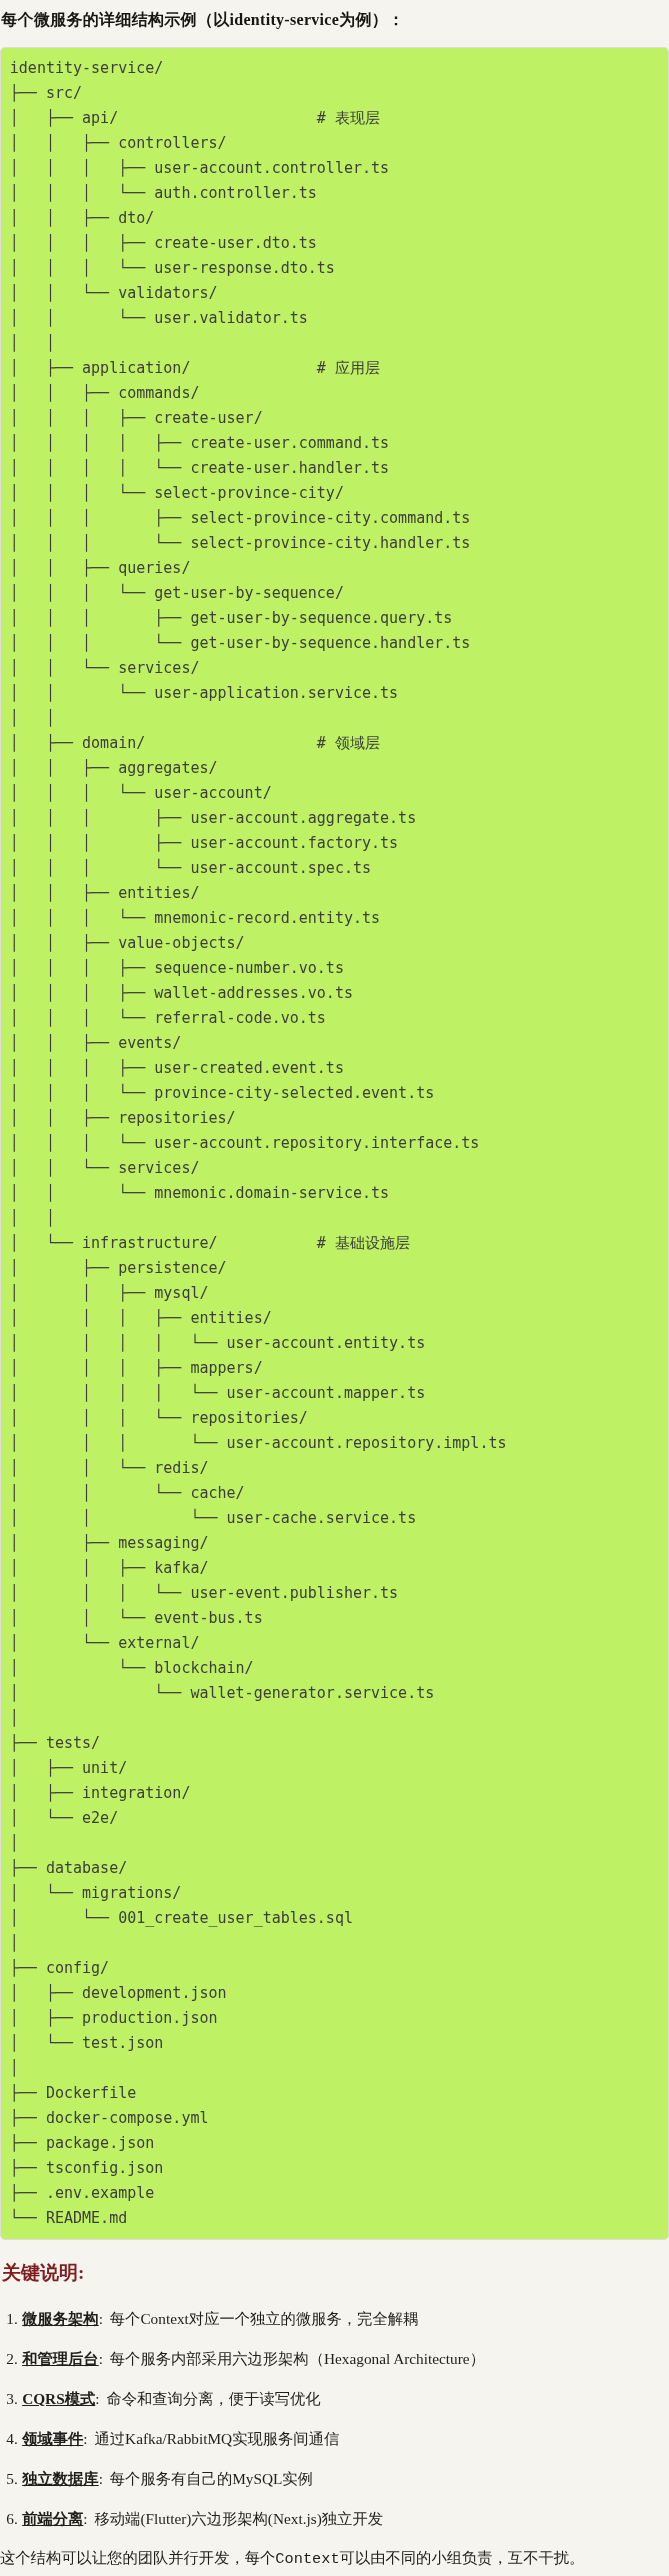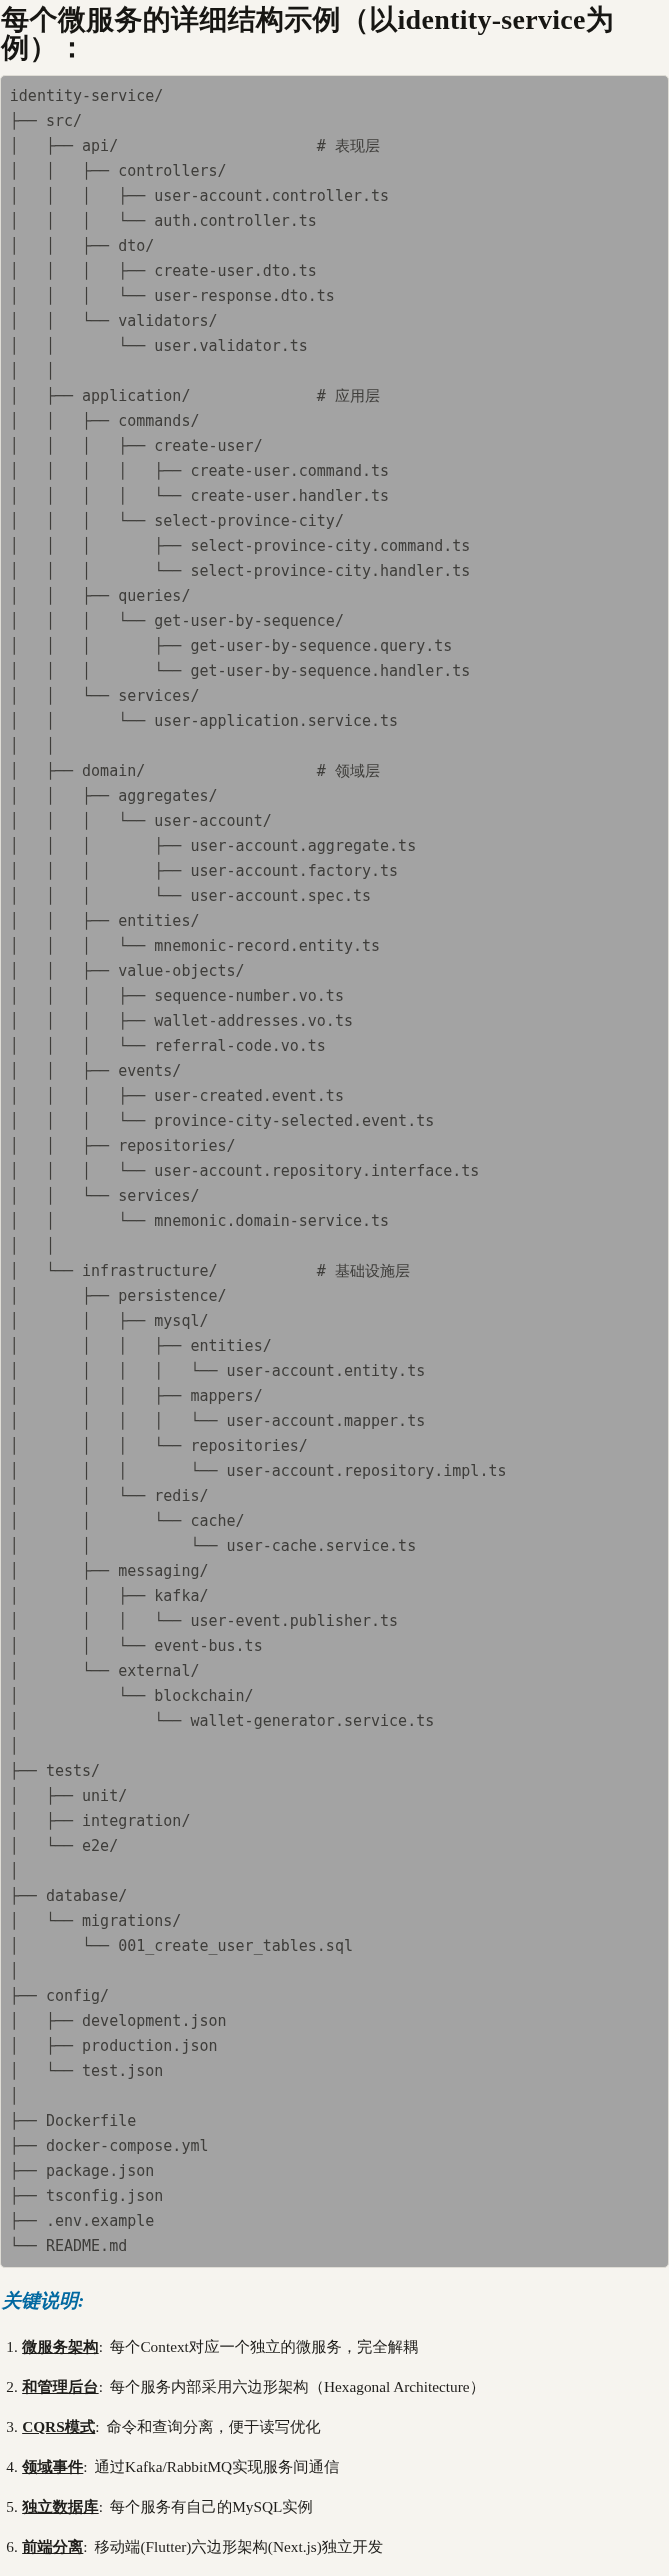--- a/index.html
+++ b/index.html
@@ -13,7 +13,7 @@
     padding: 6.3px 0 3.1px 0;
   }
   .page-title {
-    font-size: 28px;
+    font-size: 16px;
     font-weight: bold;
     line-height: 28px;
     color: #171613;

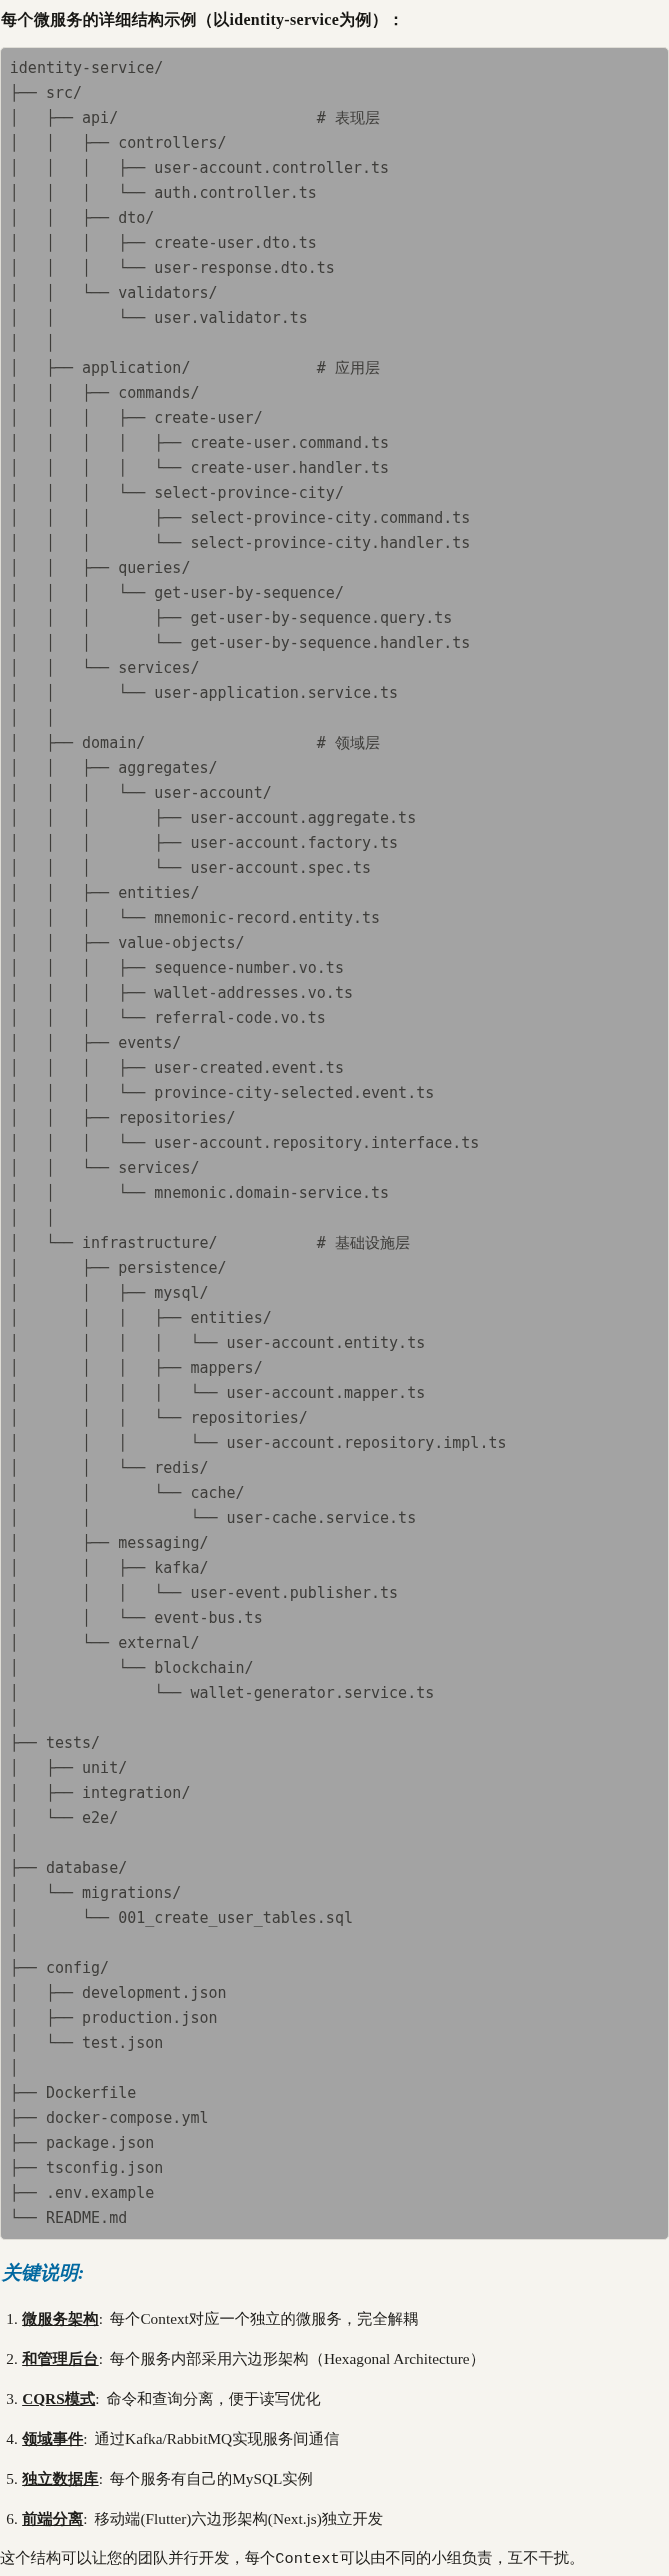--- a/index.html
+++ b/index.html
@@ -21,7 +21,7 @@
     letter-spacing: 0.3px;
   }
   .code-block {
-    background: #a3a3a3;
+    background: #bef264;
     border: 0.6px solid #DFDDD6;
     border-radius: 5px;
     padding: 8.1px 8.8px;

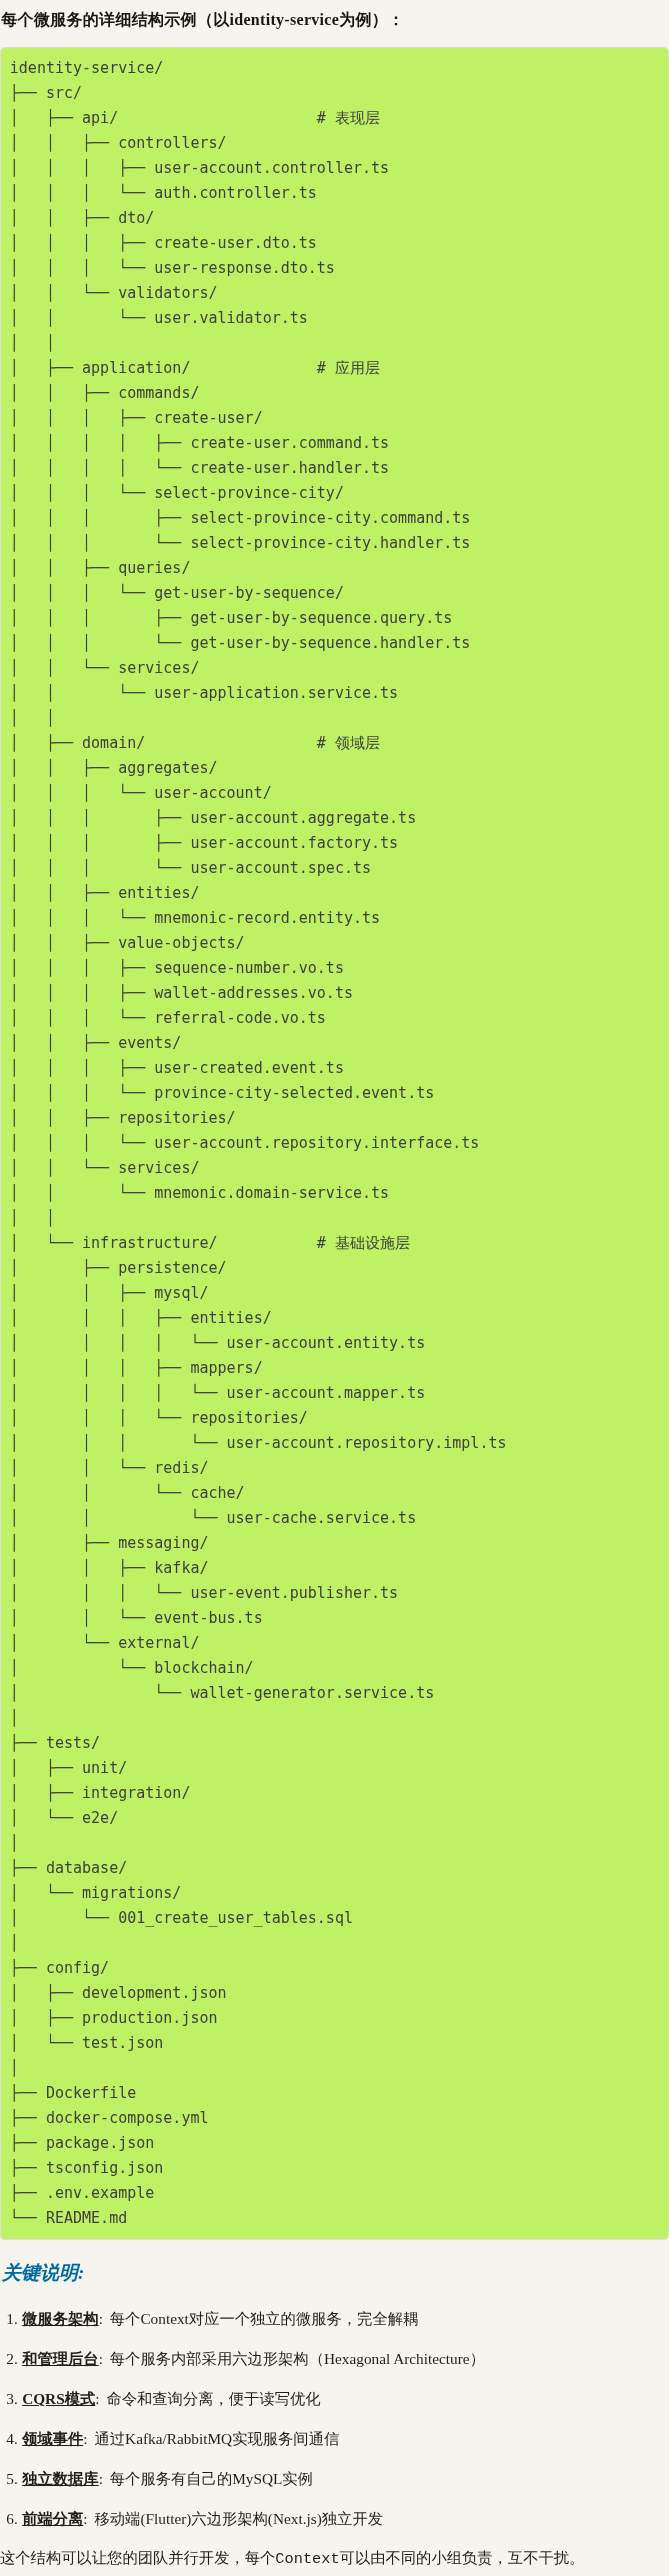--- a/index.html
+++ b/index.html
@@ -38,10 +38,9 @@
   .notes-heading {
     font-size: 19px;
     font-weight: bold;
-    color: #0369a1;
+    color: #7f1d1d;
     margin: 19.4px 0 22.5px 1.9px;
     line-height: 26px;
-    font-style: italic;
   }
   .notes-list {
     list-style: none;

